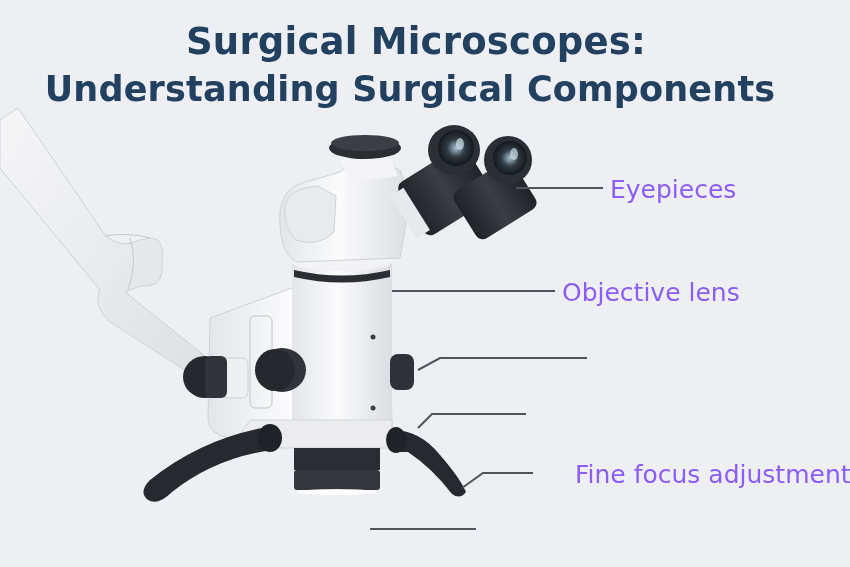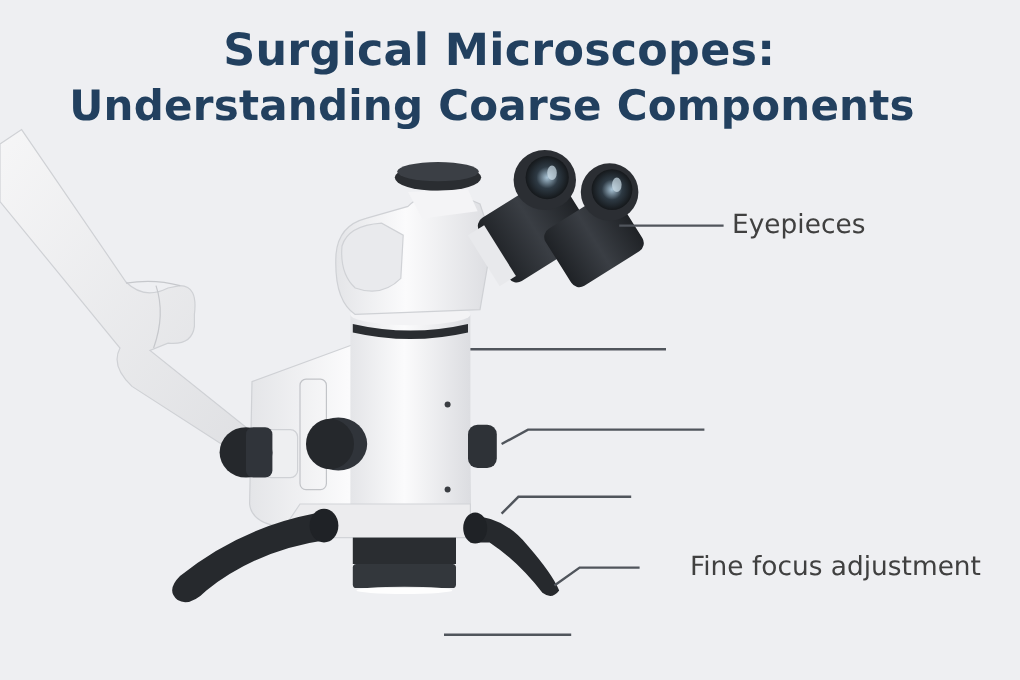--- a/index.html
+++ b/index.html
@@ -29,7 +29,7 @@
 <div class="canvas">
 
   <h1 class="title l1">Surgical Microscopes:</h1>
-  <h1 class="title l2">Understanding Coarse Components</h1>
+  <h1 class="title l2">Understanding Surgical Components</h1>
 
   <svg width="850" height="567" viewBox="0 0 850 567">
     <defs>

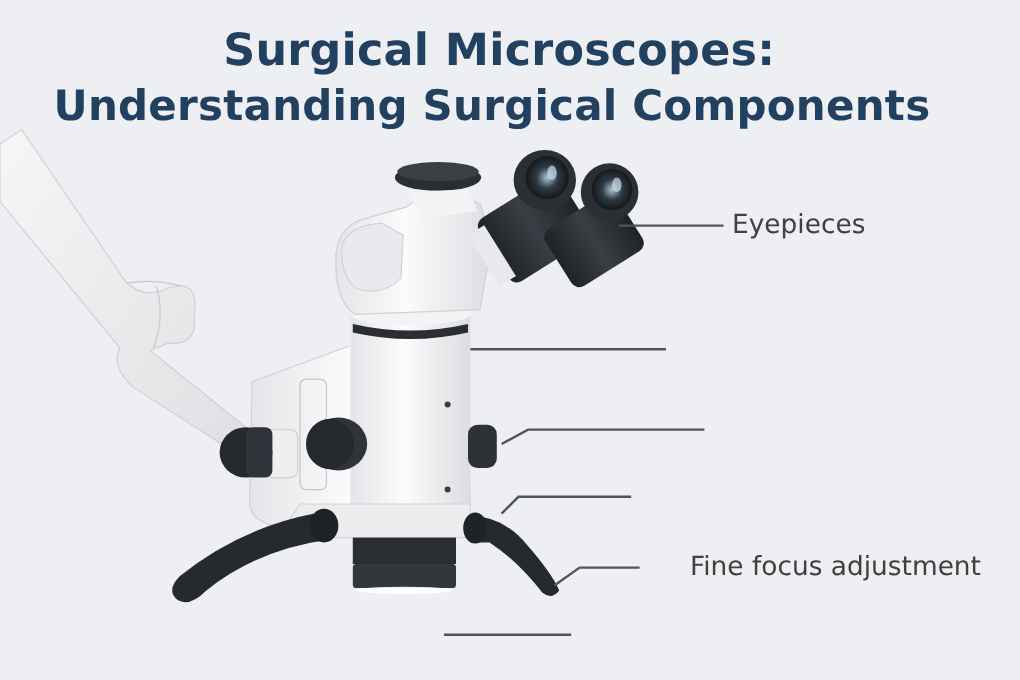--- a/index.html
+++ b/index.html
@@ -18,7 +18,7 @@
   .title.l1 { top: 20px; left: 0; width: 832px; font-size: 37px; }
   .title.l2 { top: 69px; left: 0; width: 820px; font-size: 35px; }
   .label {
-    position: absolute; color: #404040; font-size: 22px;
+    position: absolute; color: #8b5cf6; font-size: 25px;
     font-family: "DejaVu Sans", sans-serif; white-space: nowrap; line-height: 1; text-align: center;
   }
   svg { position: absolute; left: 0; top: 0; }

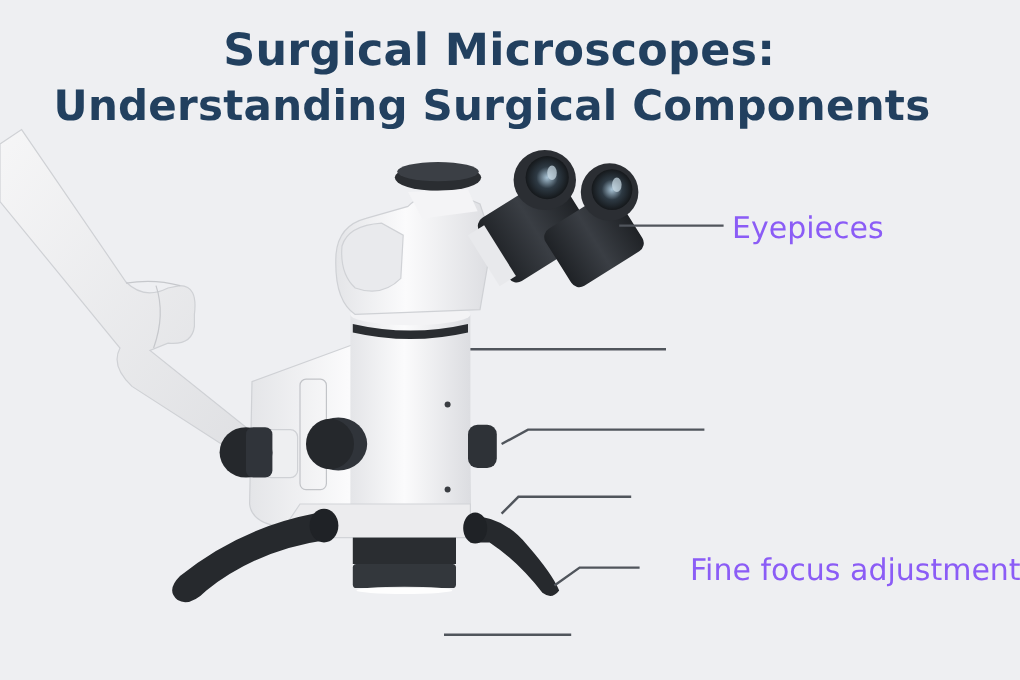--- a/index.html
+++ b/index.html
@@ -129,6 +129,7 @@
   </svg>
 
   <span class="label" style="left:610px; top:177px;">Eyepieces</span>
+  <span class="label" style="left:562px; top:280px;">Objective lens</span>
   <span class="label" style="left:540px; top:462px;margin-left:35px;">Fine focus adjustment</span>
 </div>
 

